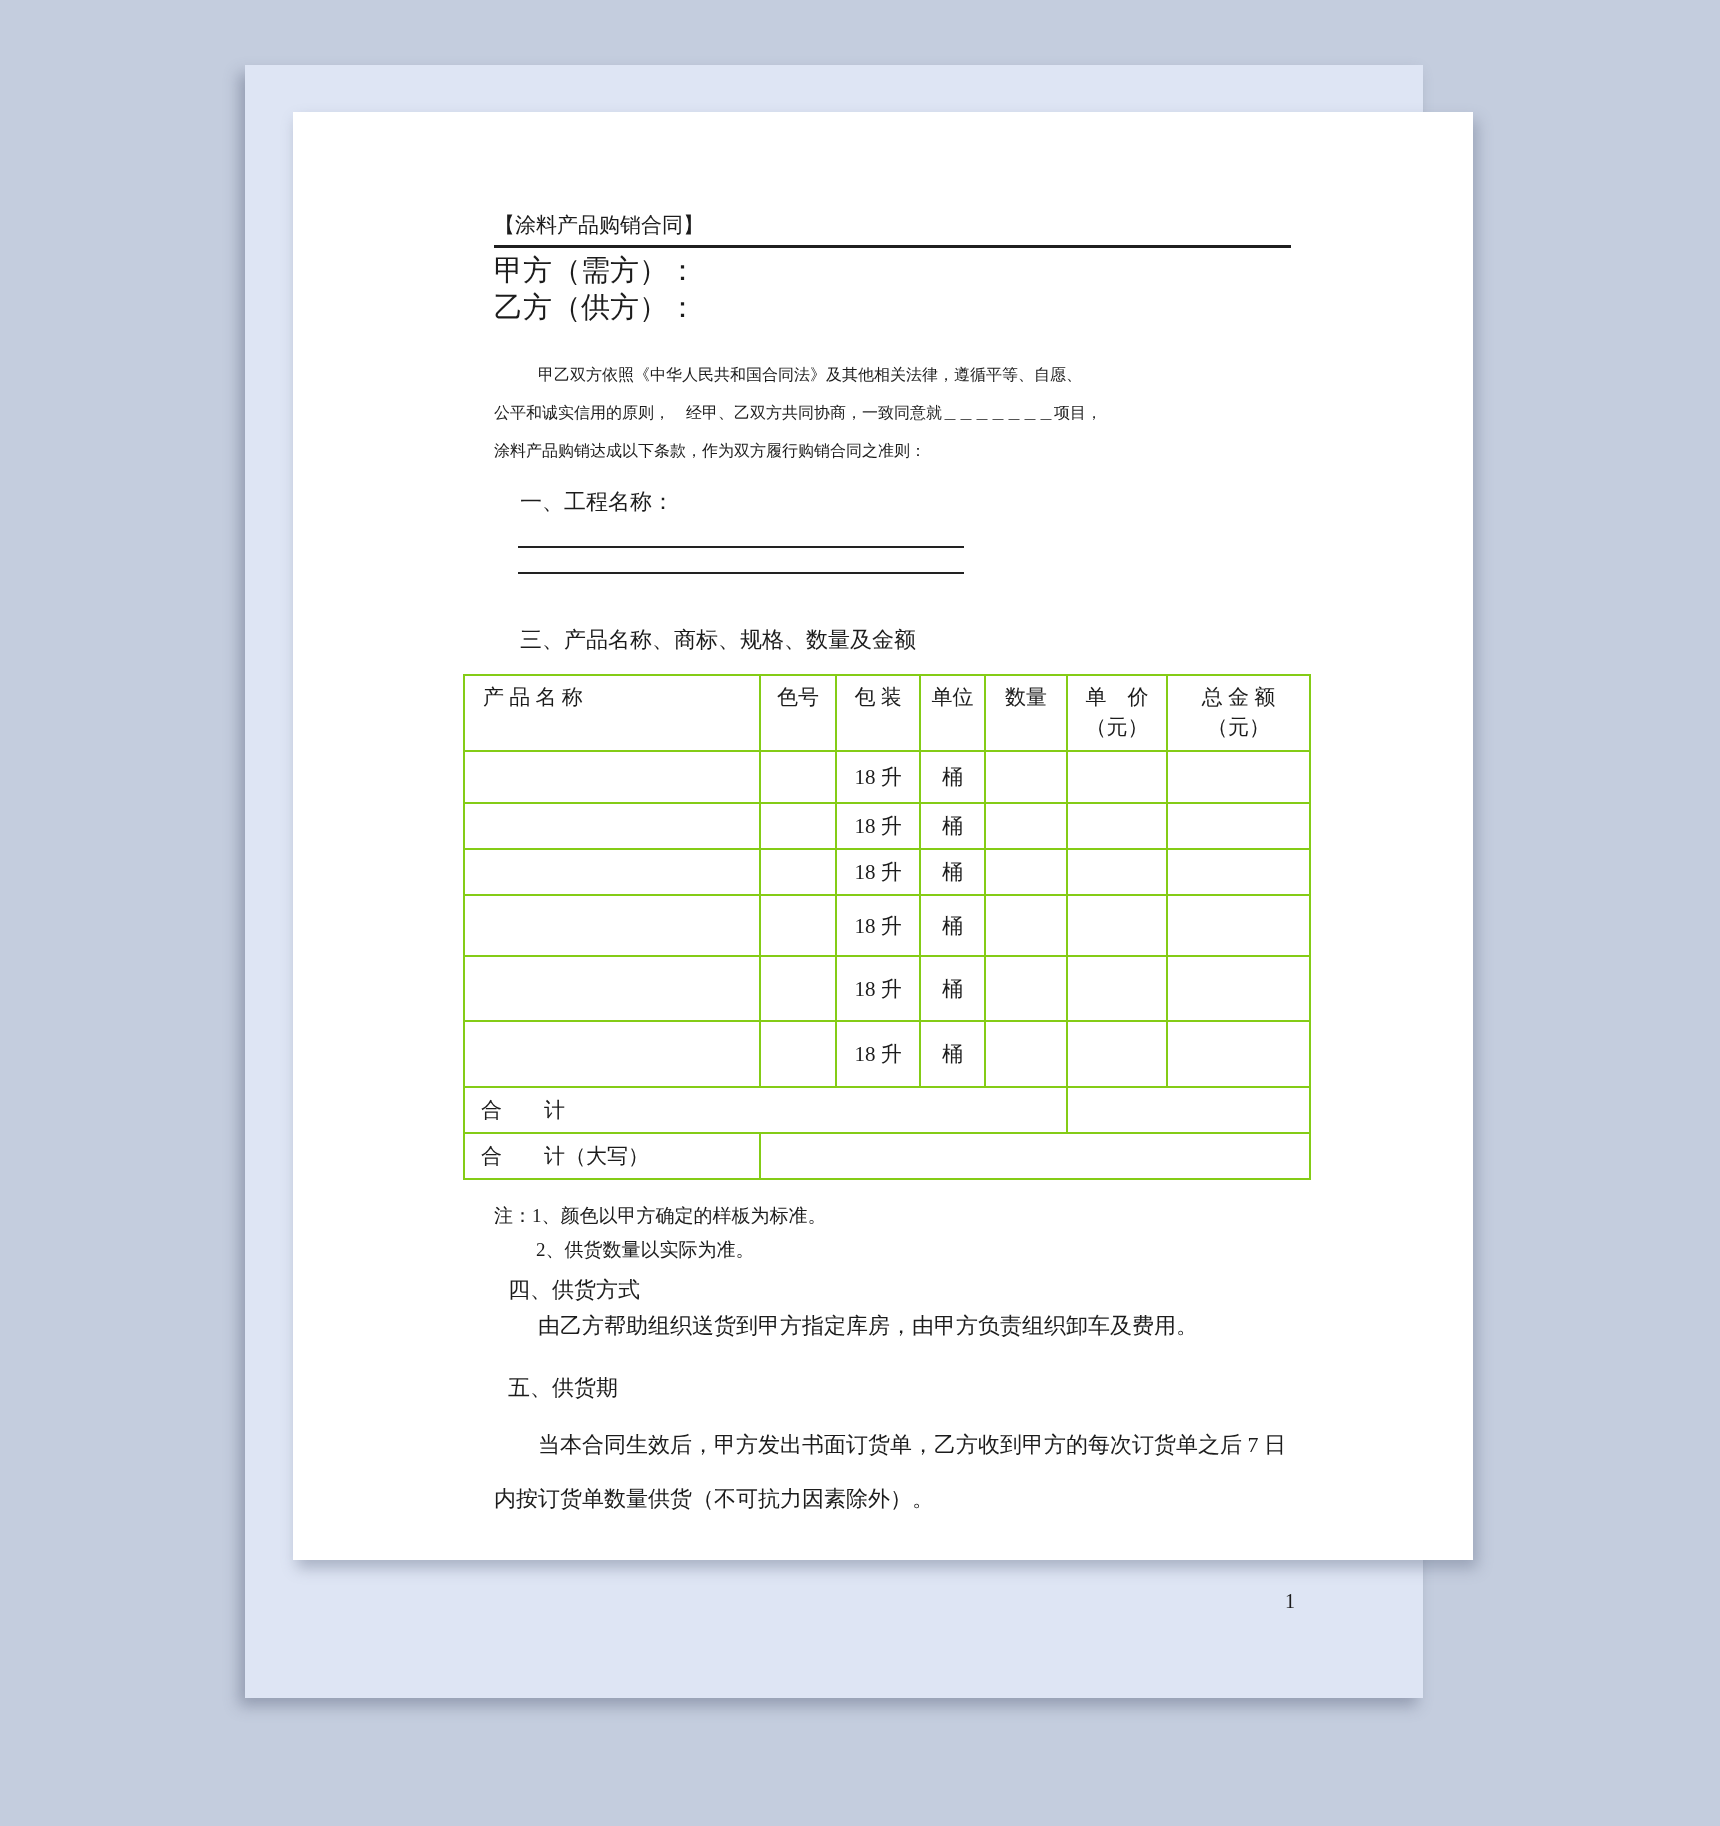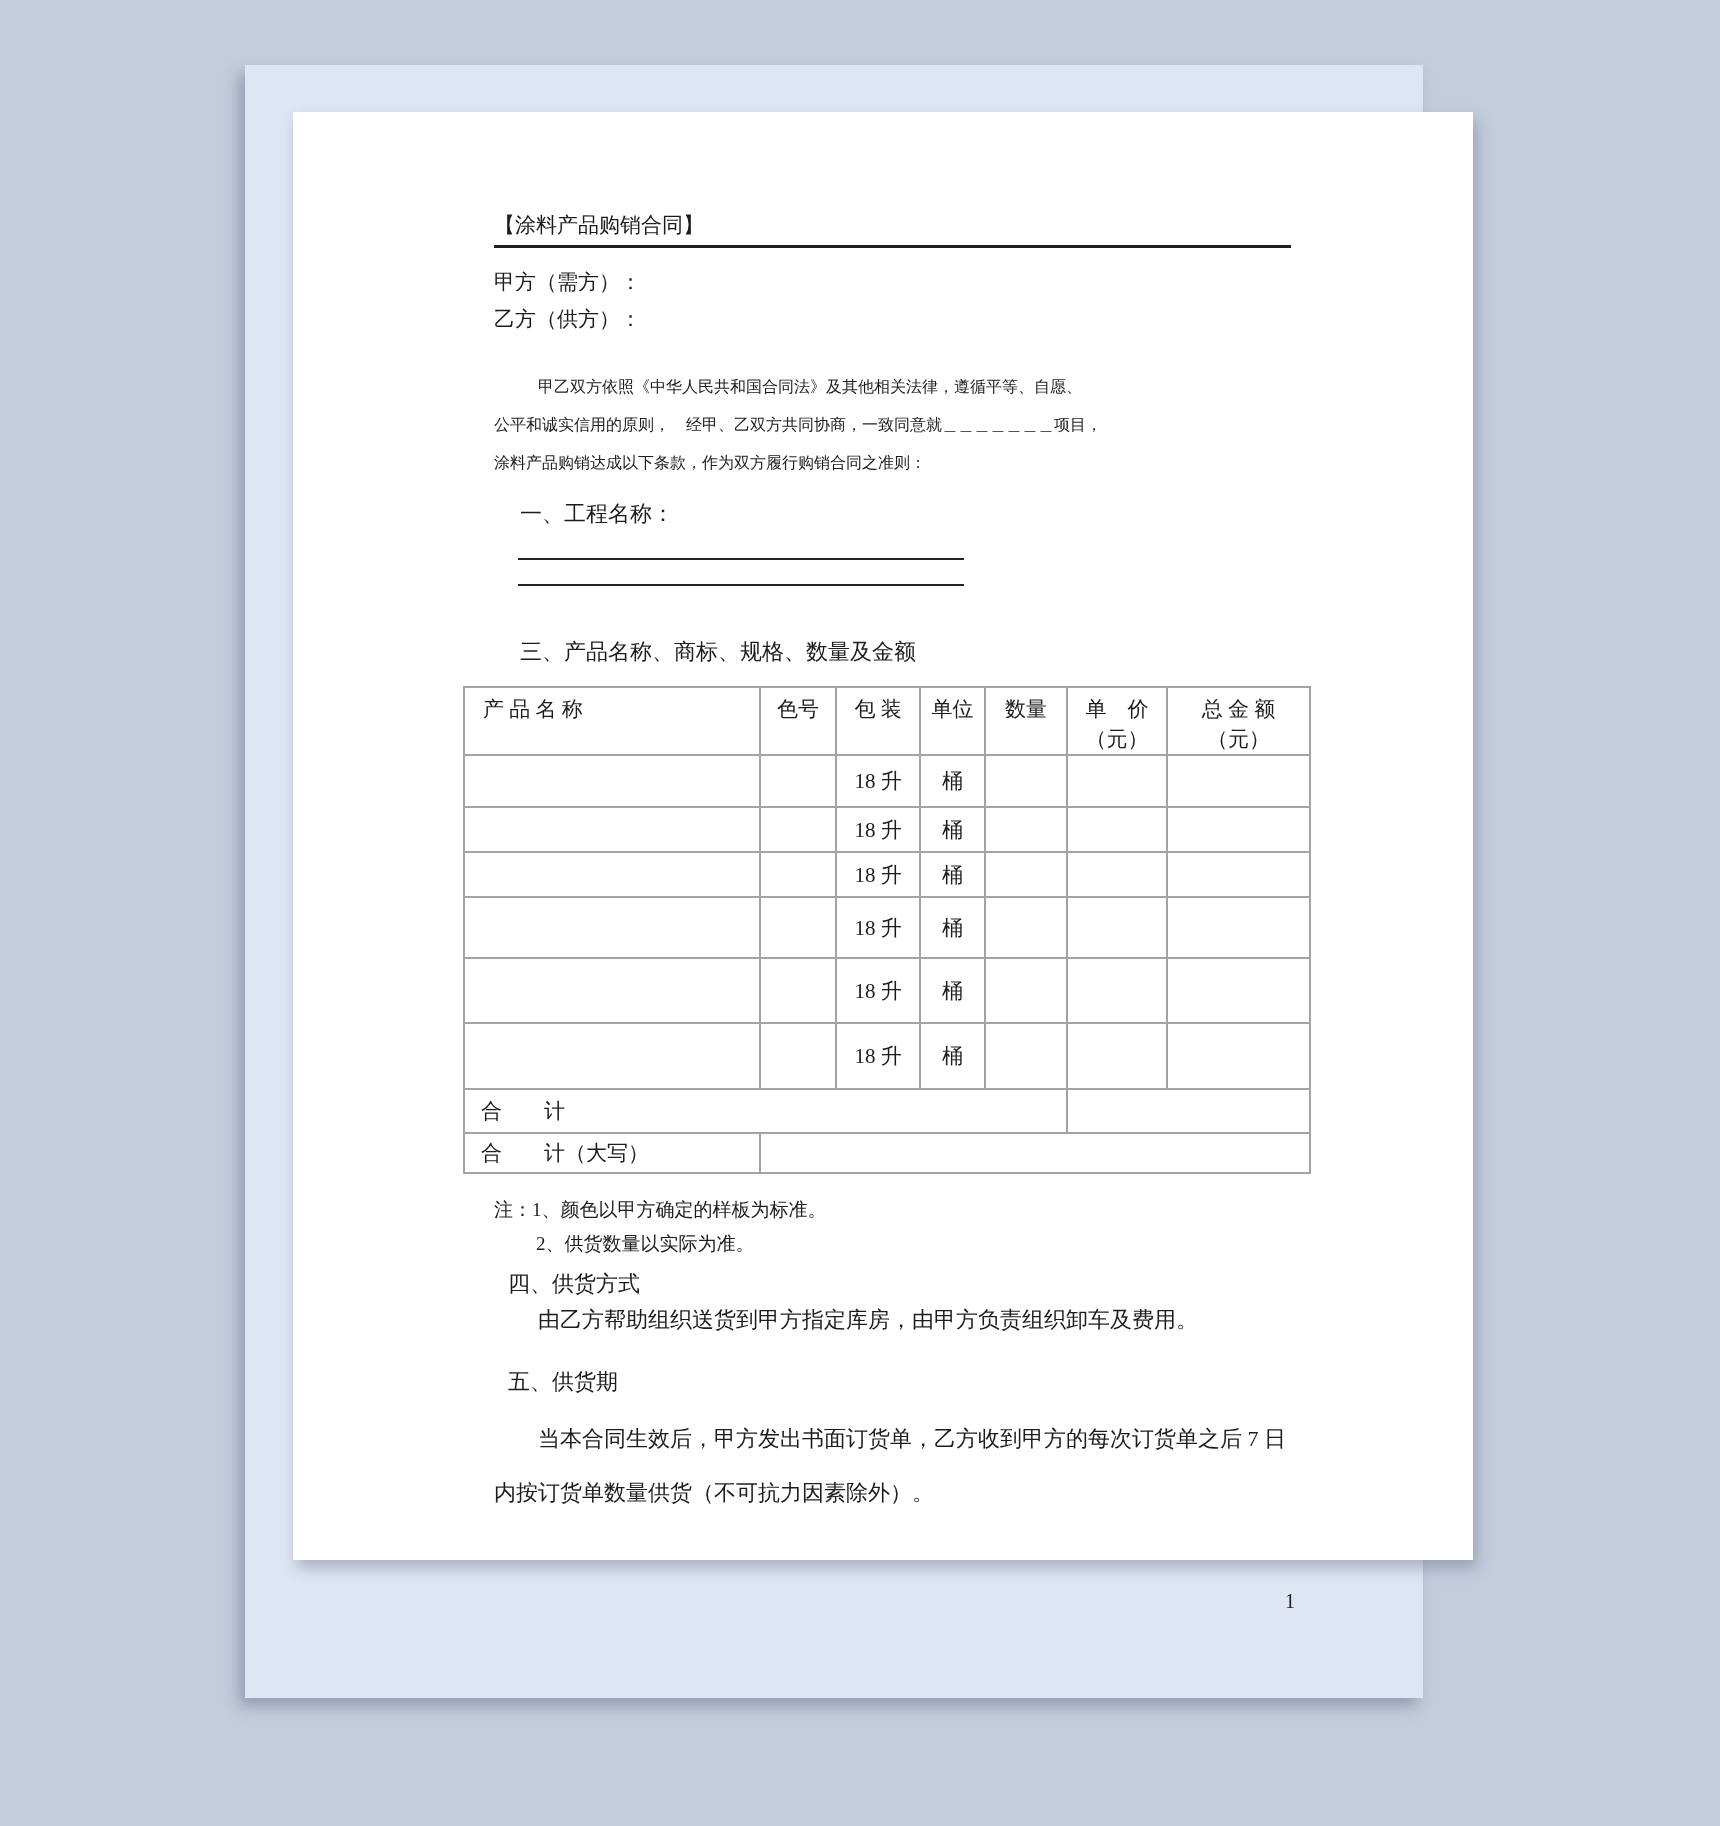--- a/index.html
+++ b/index.html
@@ -29,7 +29,7 @@
     text-align:center;font-size:34px;font-weight:bold;
     margin-top:30px;line-height:44px;
   }
-  .party{font-size:21px;line-height:37px;margin-top:16px;}
+  .party{font-size:29px;line-height:37px;margin-top:4px;}
   .intro{margin-top:30px;font-size:16px;}
   .intro-line{line-height:38px;white-space:nowrap;}
   .intro-line.indent{padding-left:44px;}

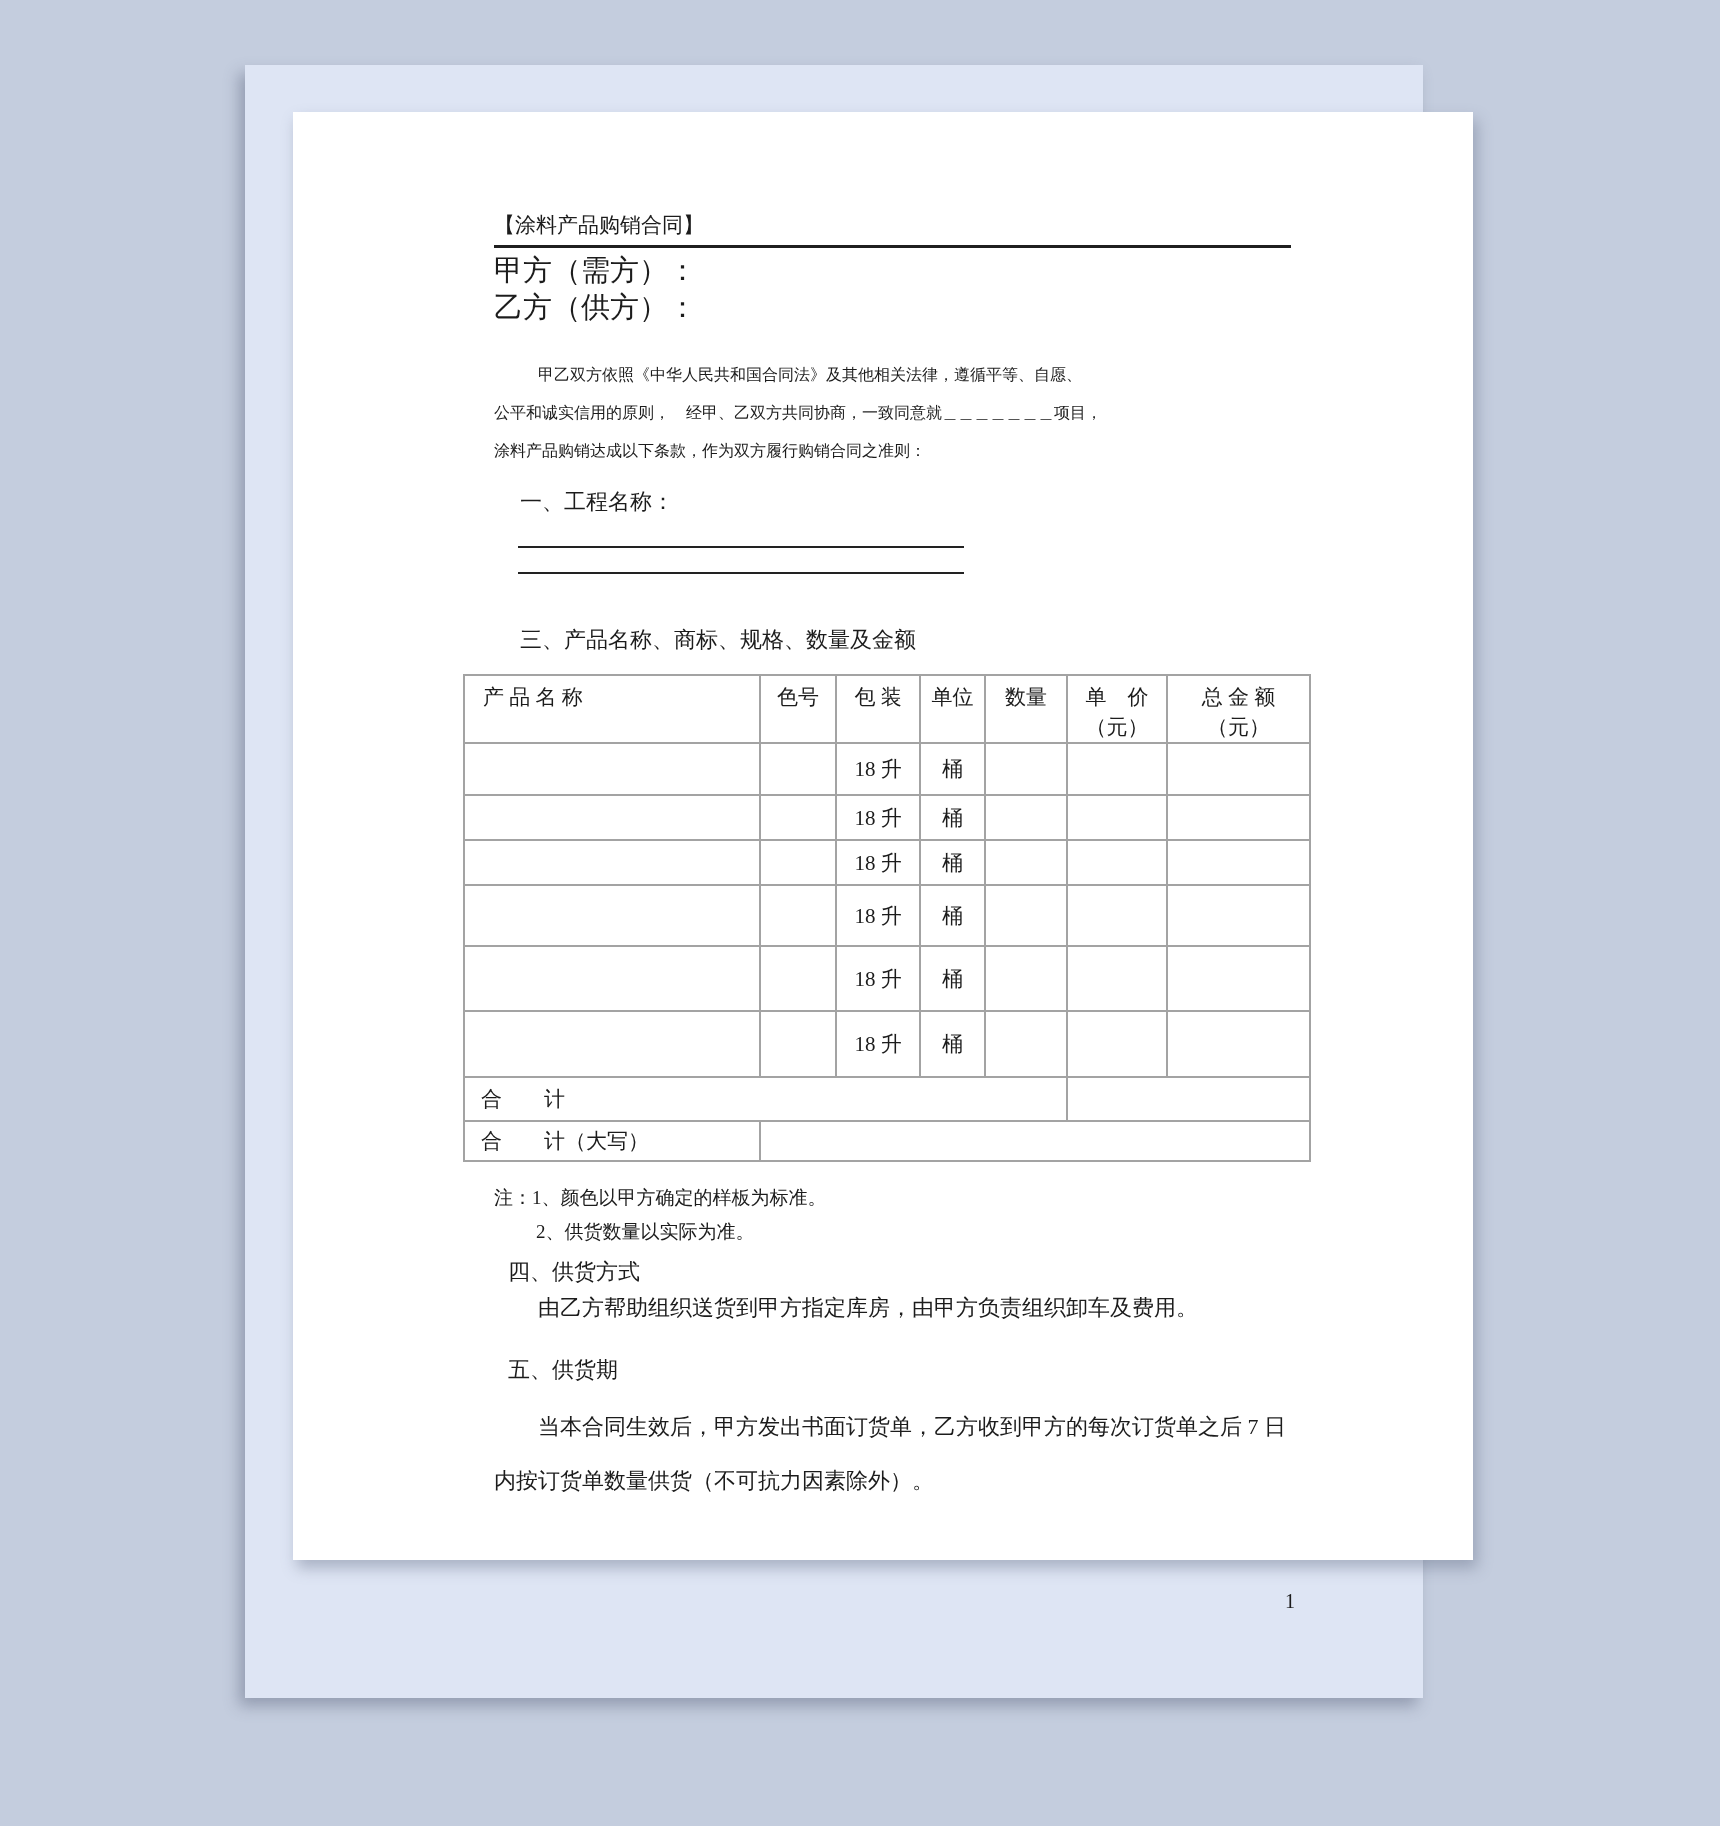--- a/index.html
+++ b/index.html
@@ -49,7 +49,7 @@
     font-size:21px;color:#1c1c1c;
   }
   table.products th,table.products td{
-    border:2px solid #a3a3a3;padding:0;overflow:hidden;
+    border:2px solid #84cc16;padding:8px;overflow:hidden;
   }
   table.products th{
     font-weight:normal;vertical-align:top;text-align:center;

